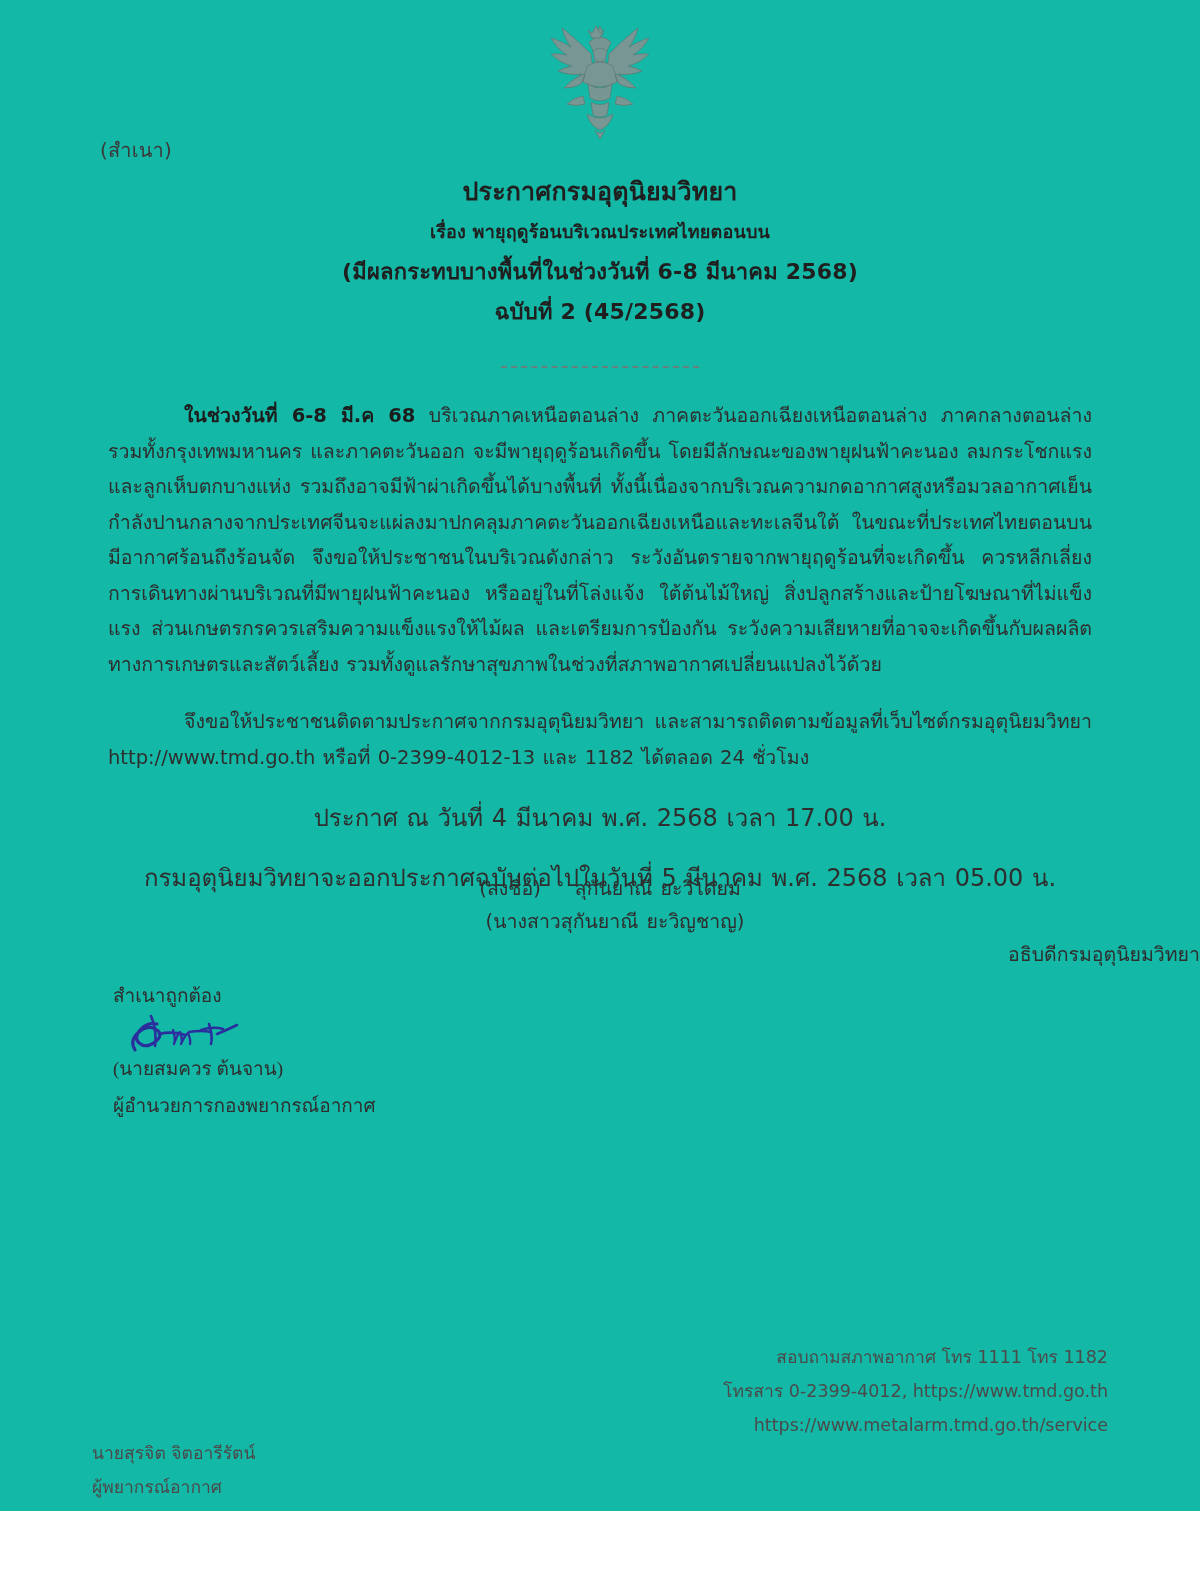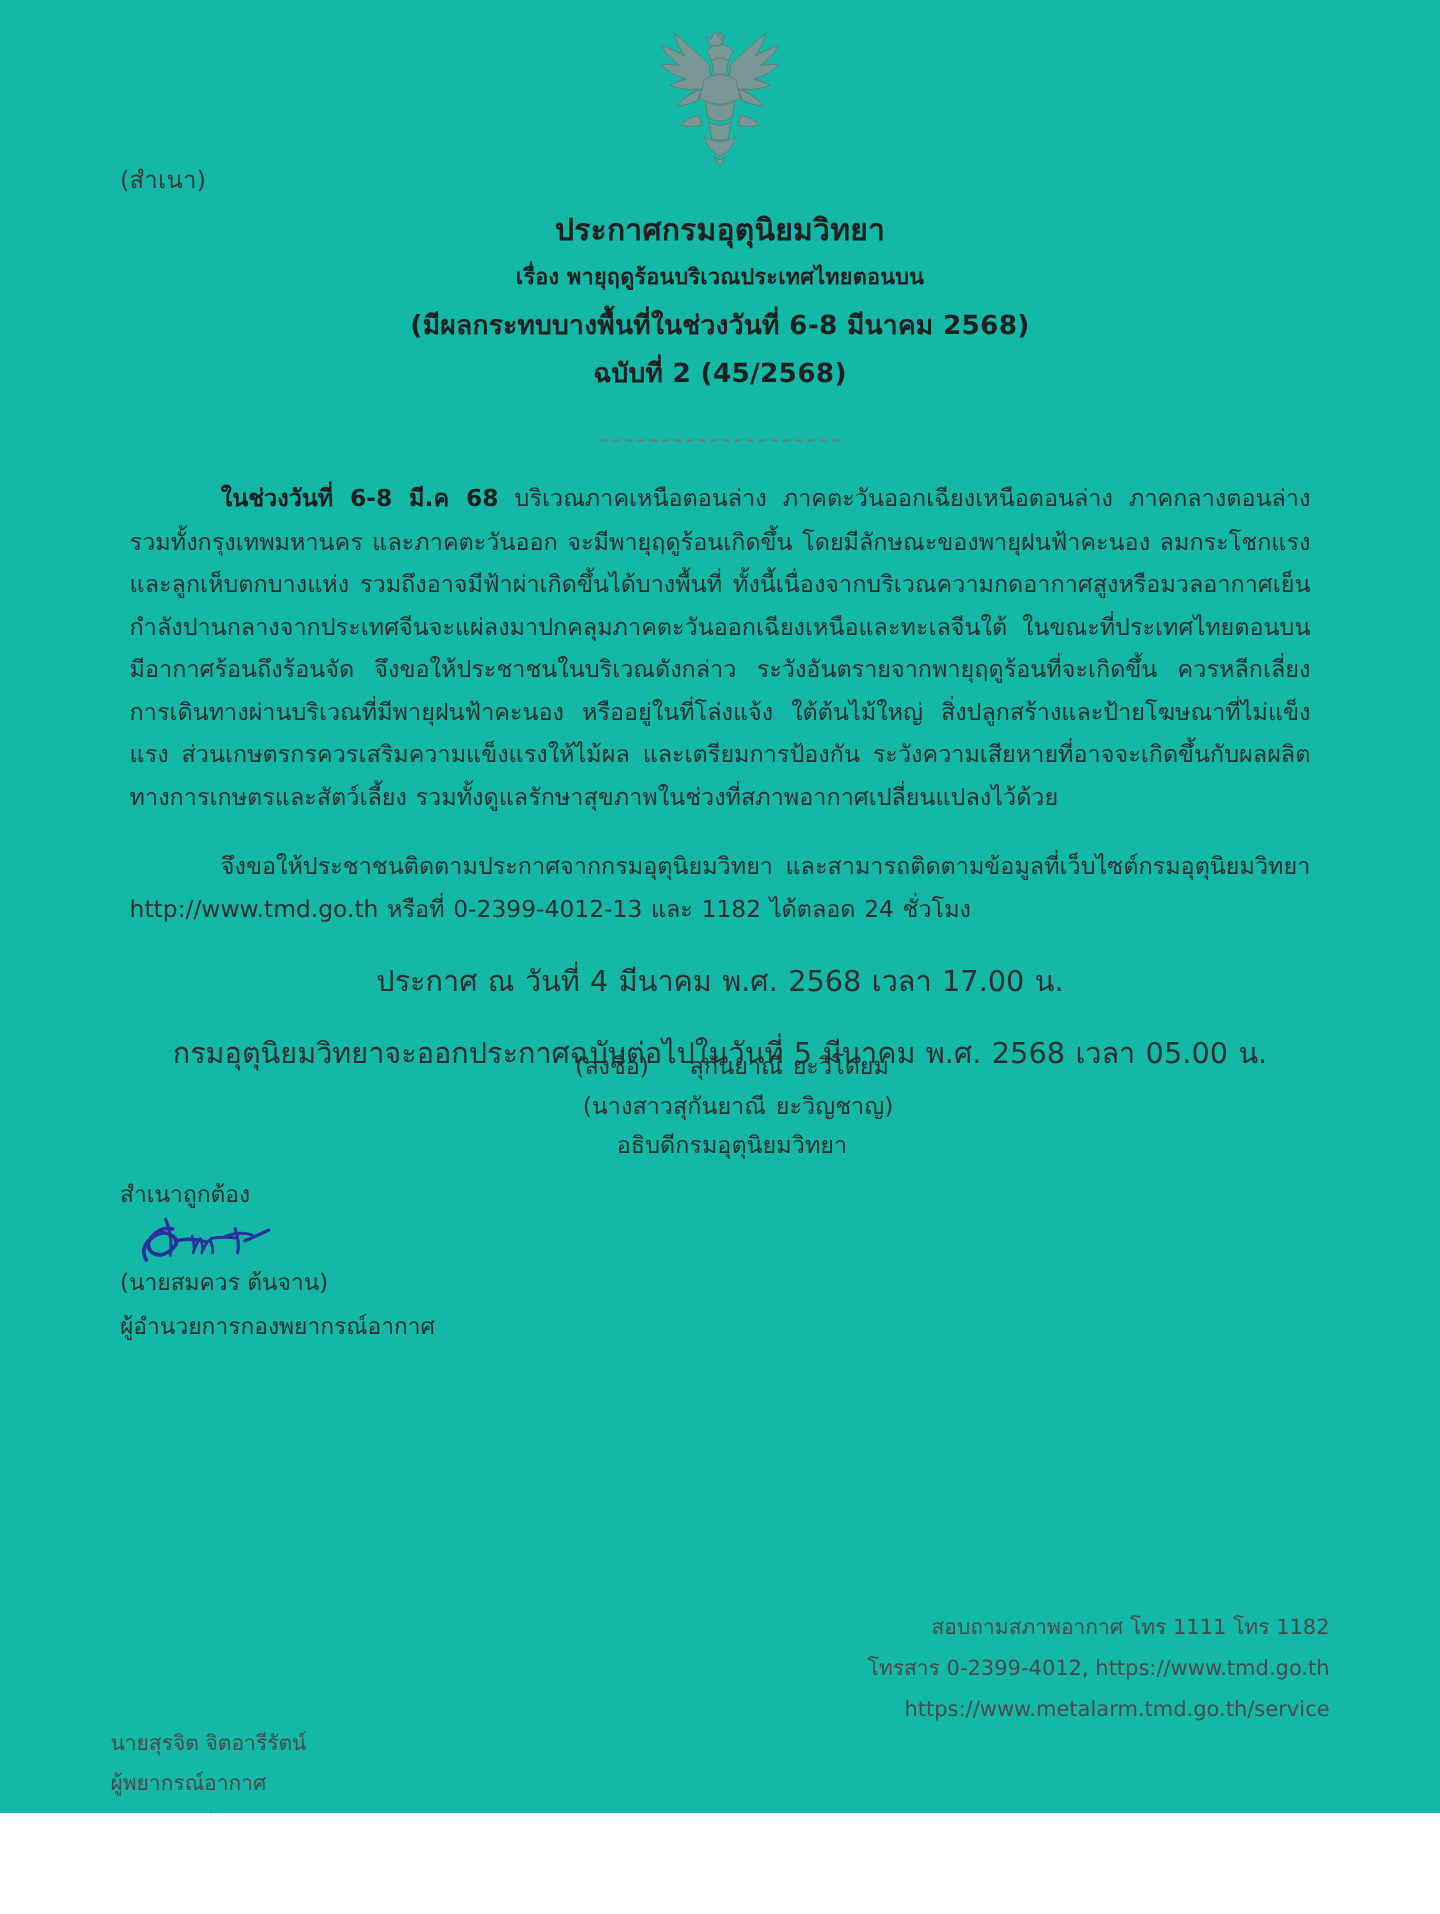--- a/index.html
+++ b/index.html
@@ -131,7 +131,7 @@
   .sign-row.l1 { padding-left: 20px; }
   .sign-row .sgn-label { margin-right: 34px; }
   .sign-row.l2 { padding-left: 30px; }
-  .sign-row.l3 { padding-left: 20px; }
+  .sign-row.l3 { padding-left: 20px; text-align: right; }
 
   
   .certify {

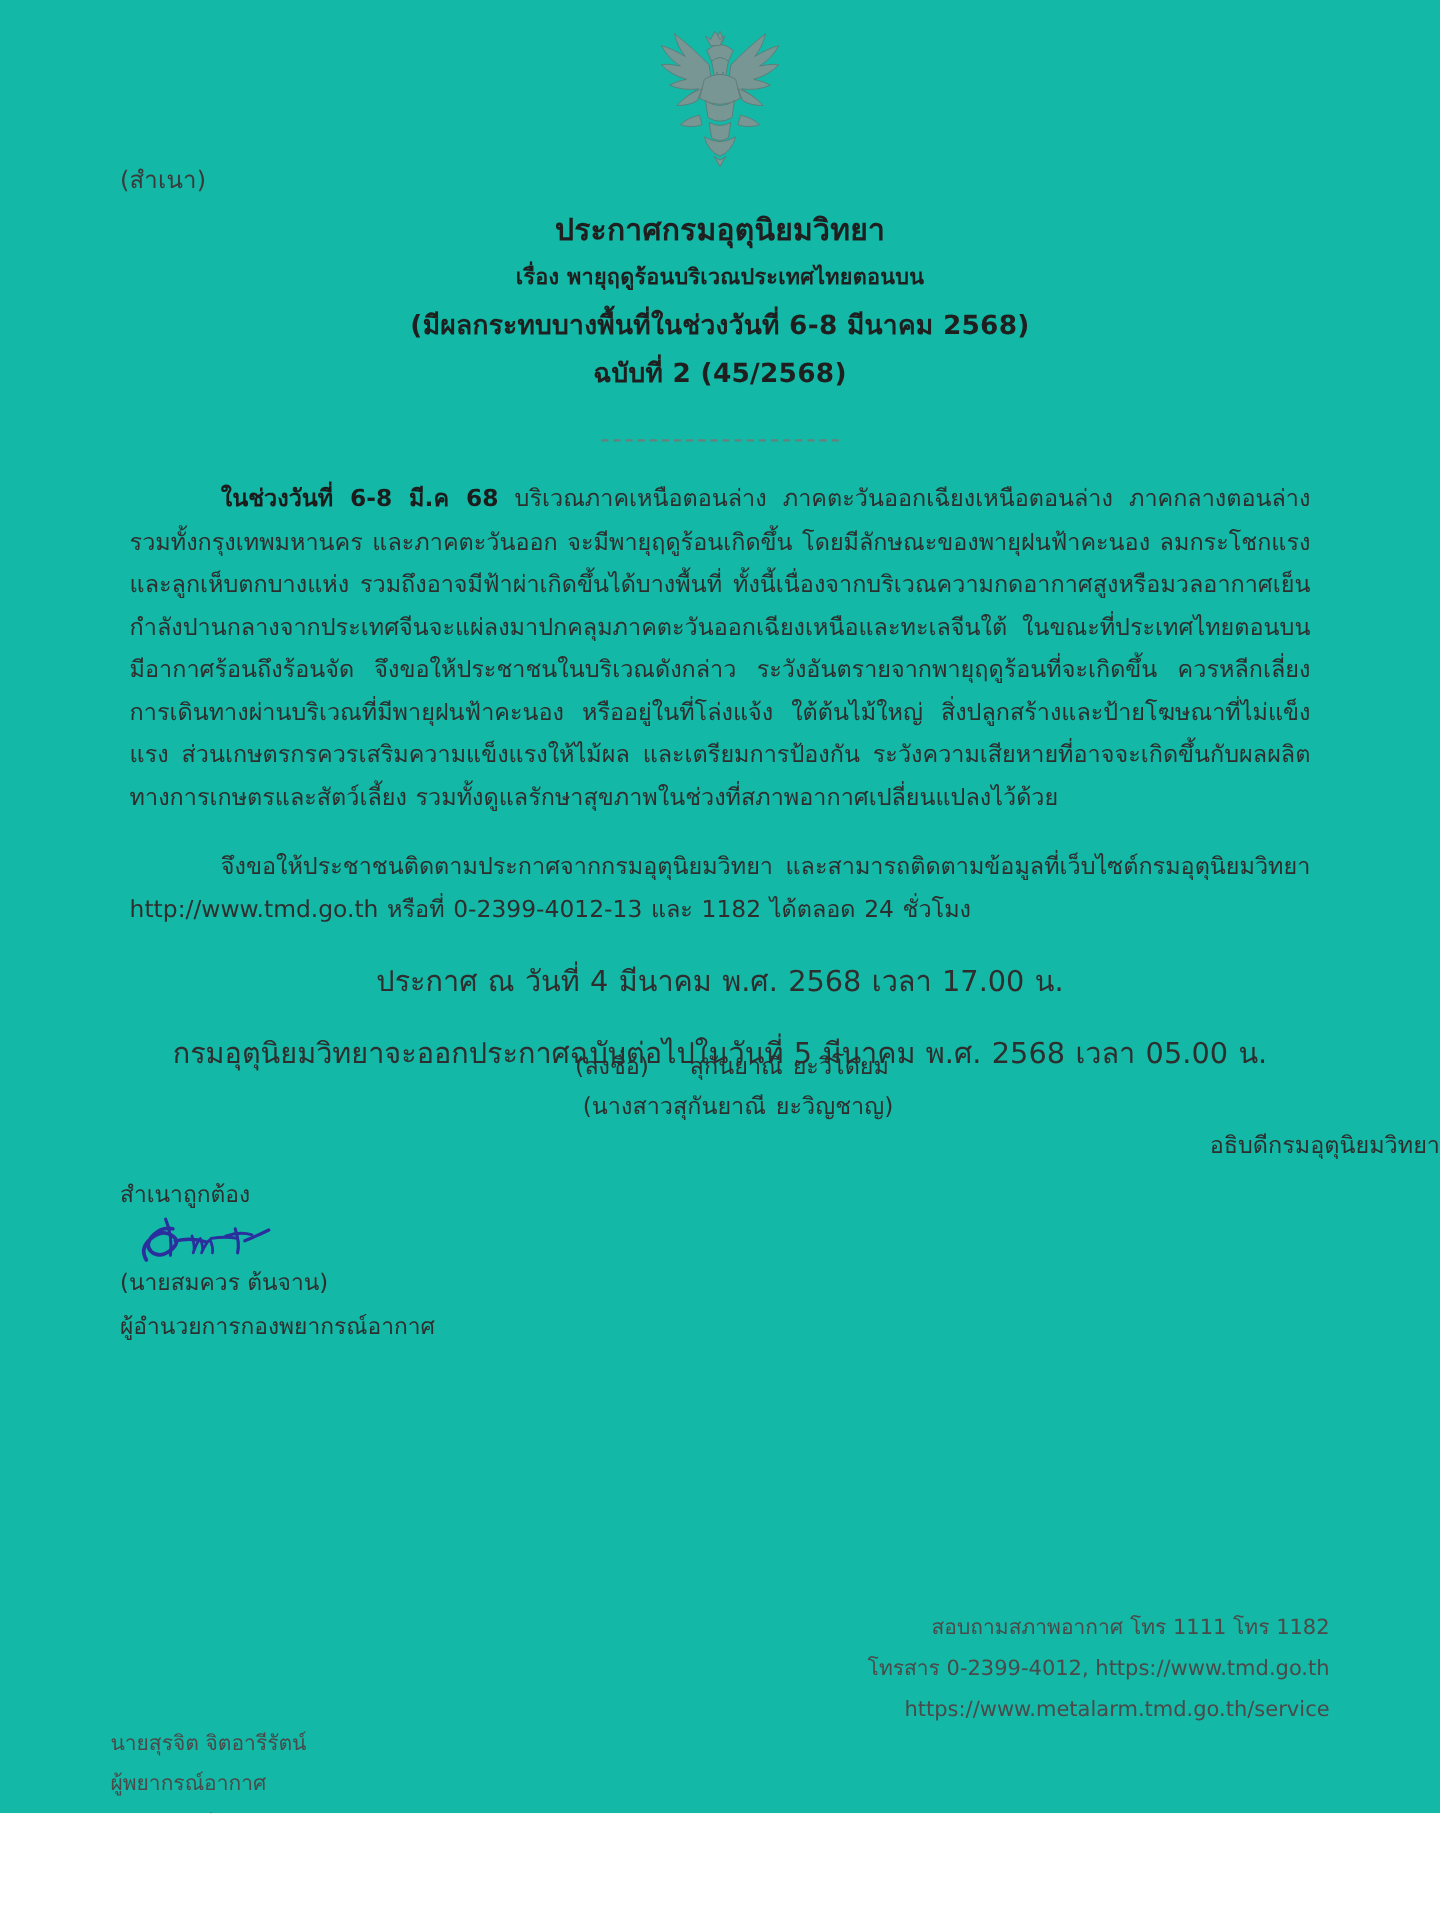--- a/index.html
+++ b/index.html
@@ -137,8 +137,9 @@
   .certify {
     position: absolute;
     top: 982px;
-    left: 100px;
+    left: 113px;
     width: 420px;
+    font-family: Liberation Serif, serif;
   }
   .certify-label {
     font-size: 19px;

